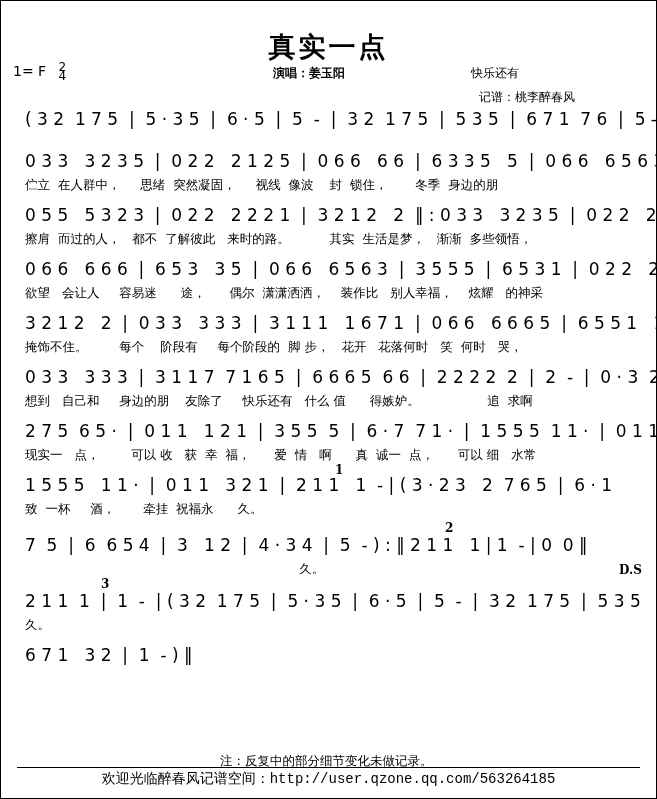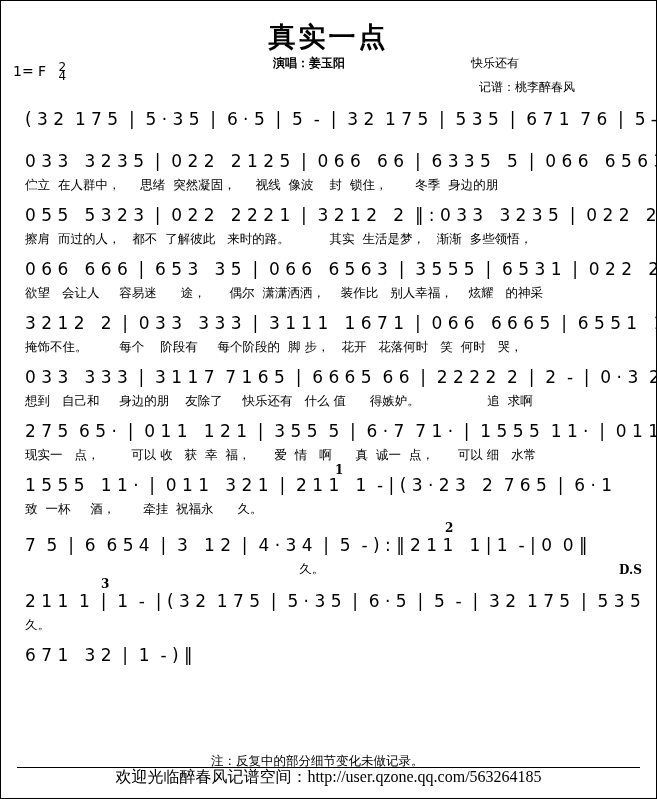--- a/index.html
+++ b/index.html
@@ -23,7 +23,7 @@
     font-size:27px;
     font-weight:bold;
     letter-spacing:3px;
-    margin-top:18px;
+    margin-top:28px;
     font-family:"DejaVu Sans", sans-serif;
   }
   .credit-row{

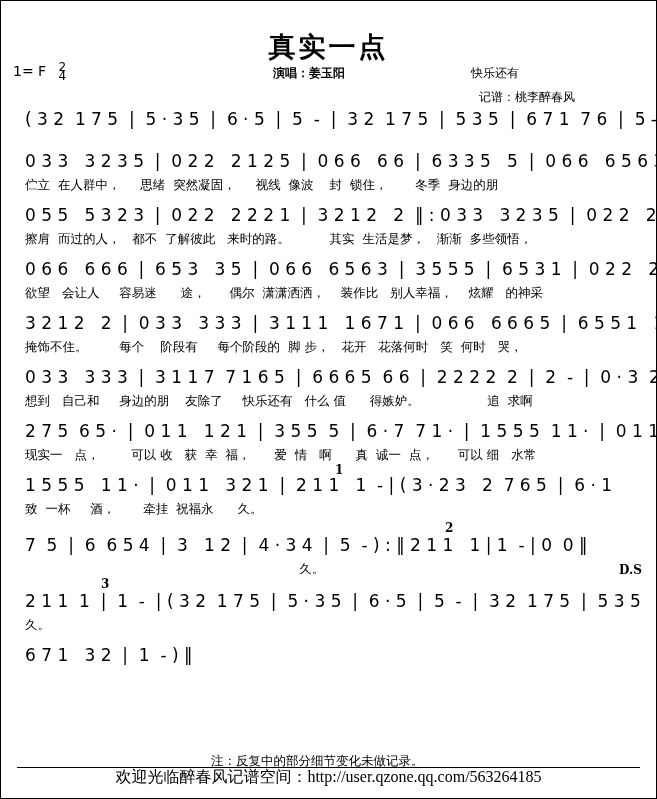--- a/index.html
+++ b/index.html
@@ -89,7 +89,7 @@
   }
   .note-note{
     position:absolute;
-    left:210px;
+    left:219px;
     top:752px;
     font-size:12.5px;
     font-family:"DejaVu Sans", sans-serif;

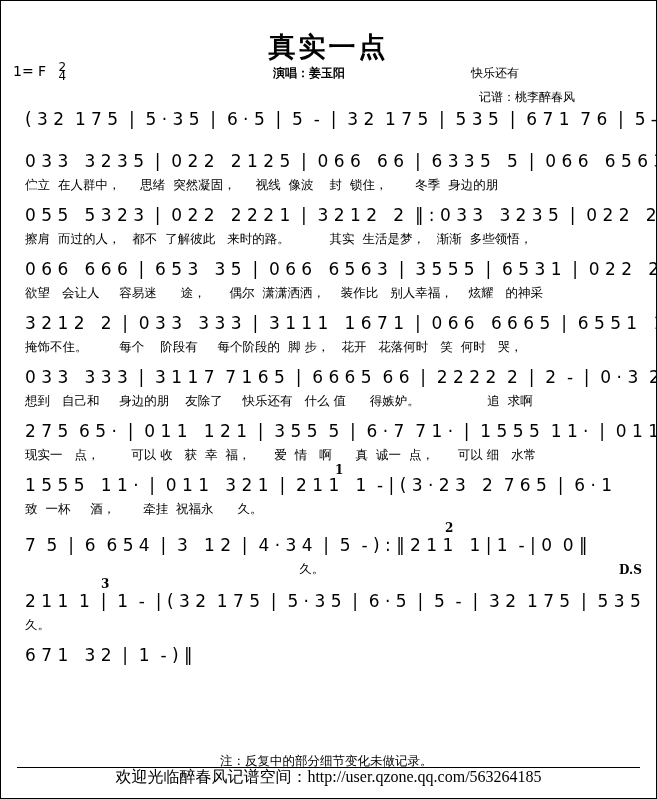--- a/index.html
+++ b/index.html
@@ -84,8 +84,8 @@
     left:0;right:0;
     bottom:10px;
     text-align:center;
-    font-size:16px;
-    font-family:Liberation Serif, serif;
+    font-size:14px;
+    font-family:Liberation Mono, monospace;
   }
   .note-note{
     position:absolute;

